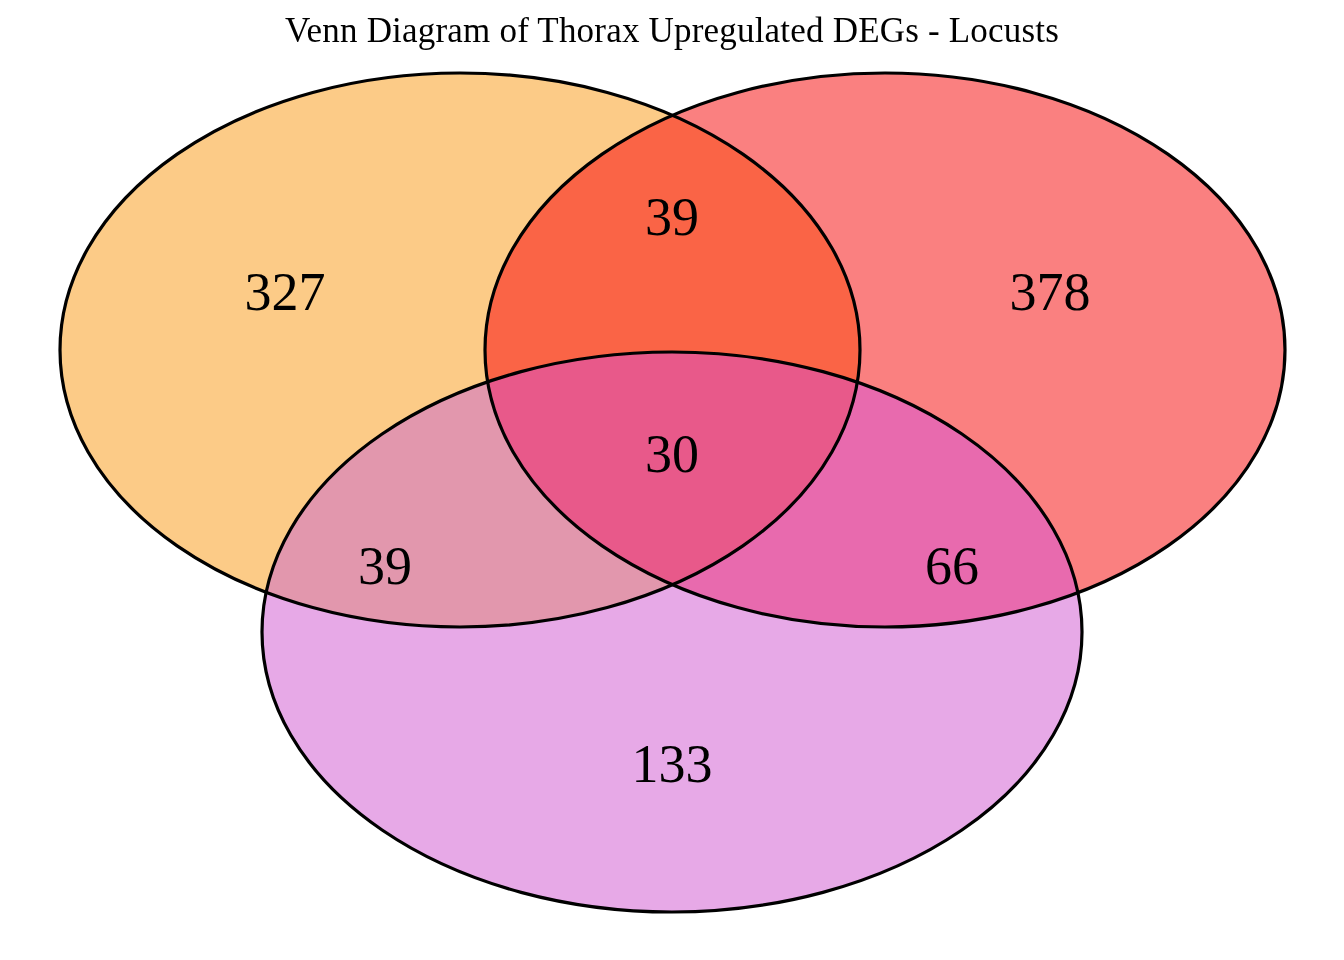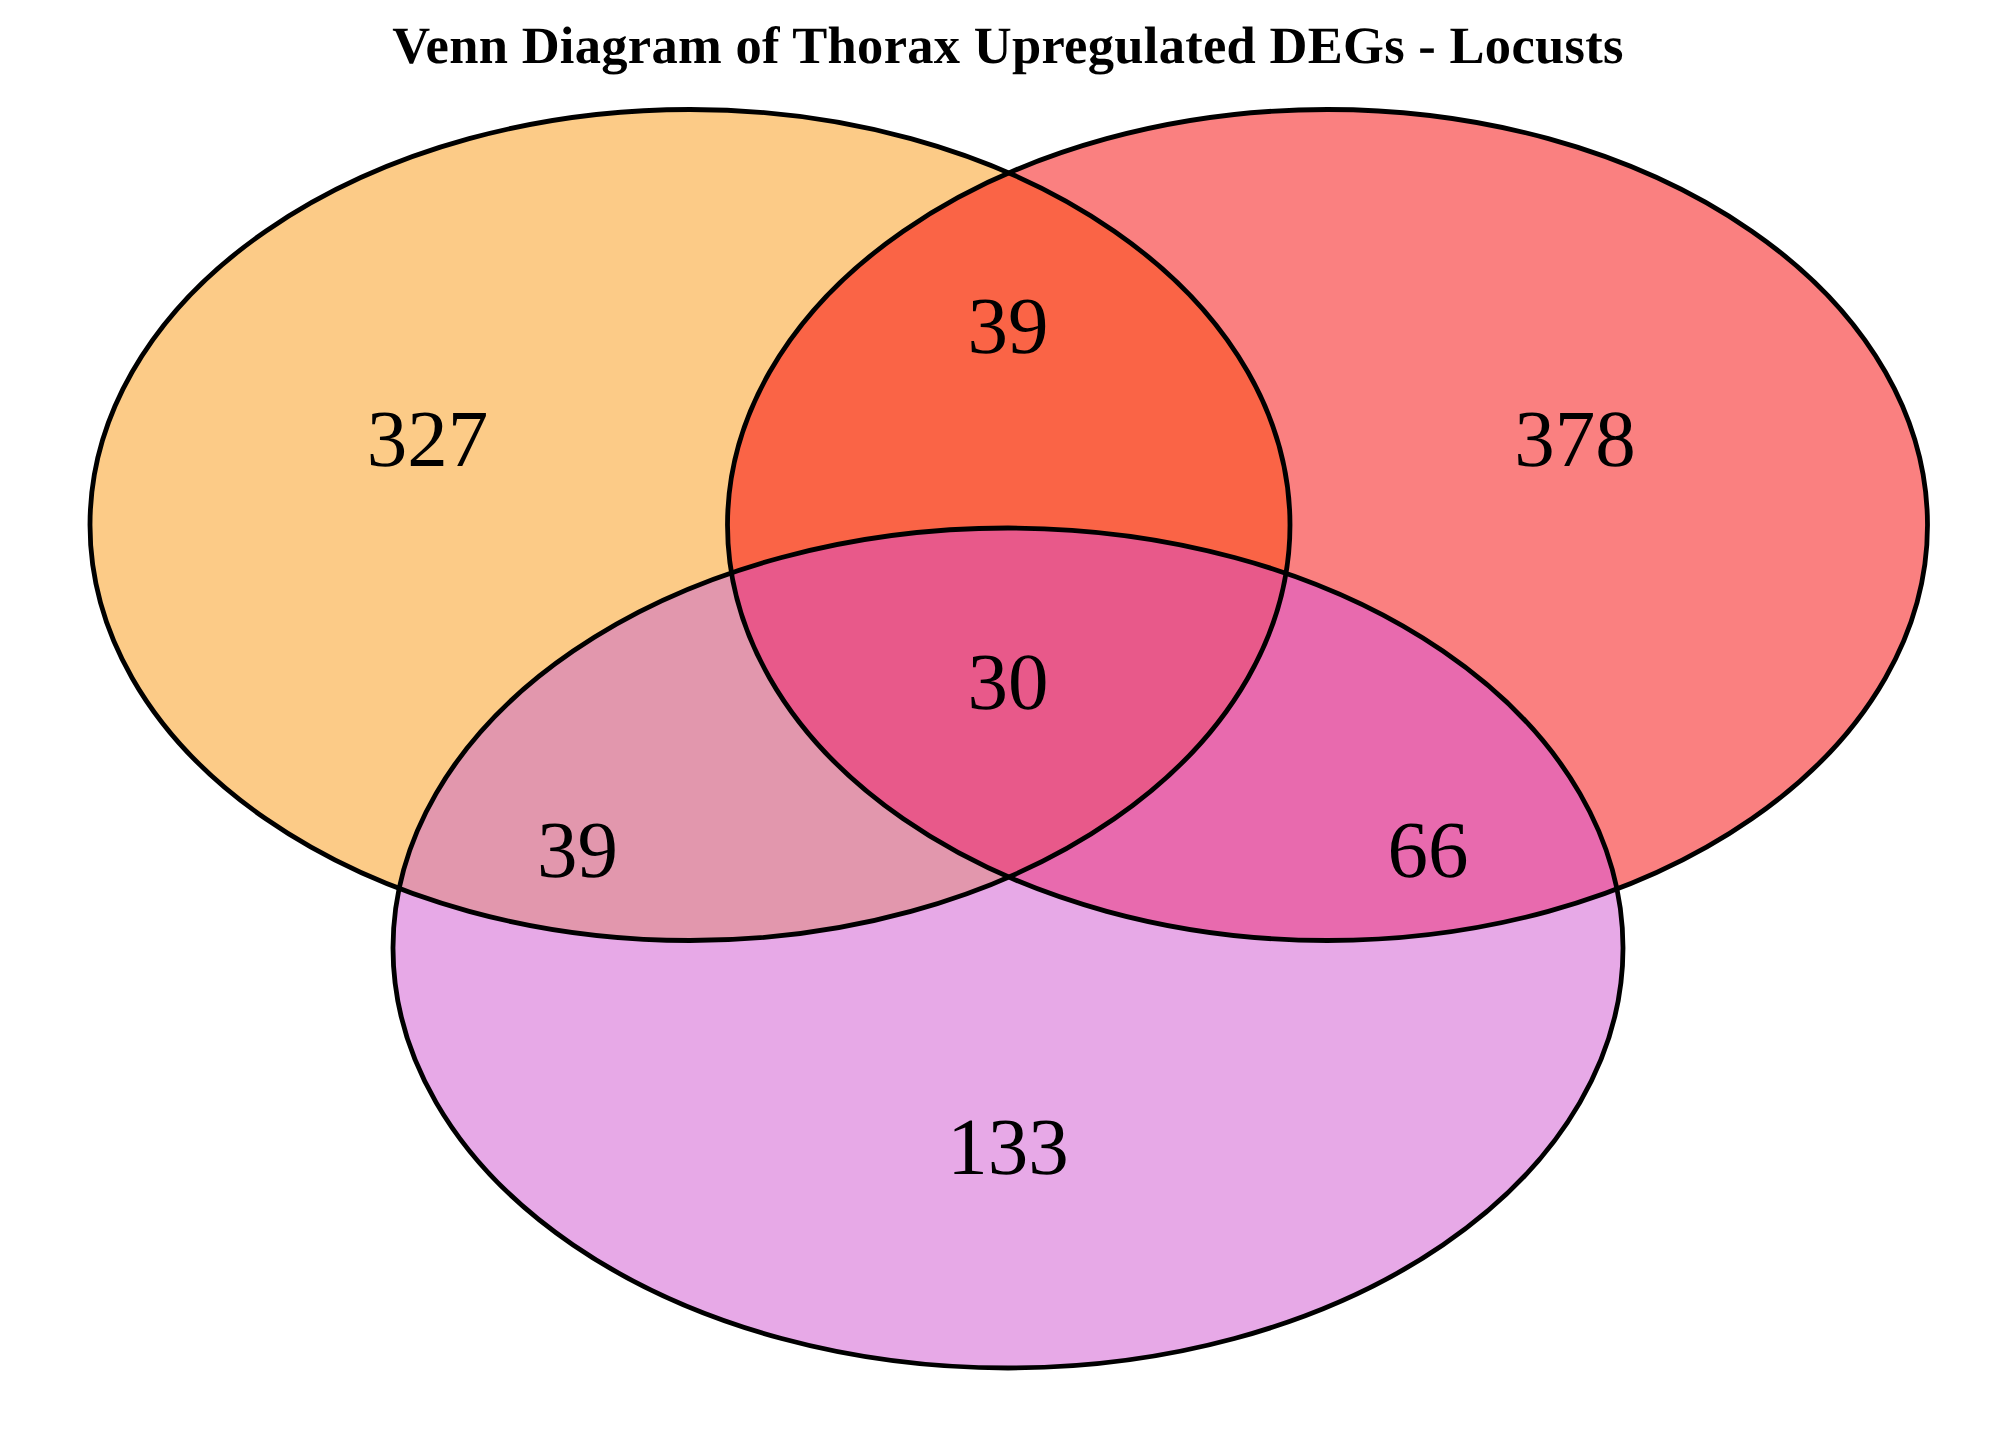--- a/index.html
+++ b/index.html
@@ -29,7 +29,7 @@
     text-align: center;
     font-family: "Liberation Serif", "DejaVu Serif", serif;
     font-size: 35px;
-    font-weight: 700;
+    font-weight: 400;
     color: #000000;
     letter-spacing: 0.2px;
     white-space: nowrap;

